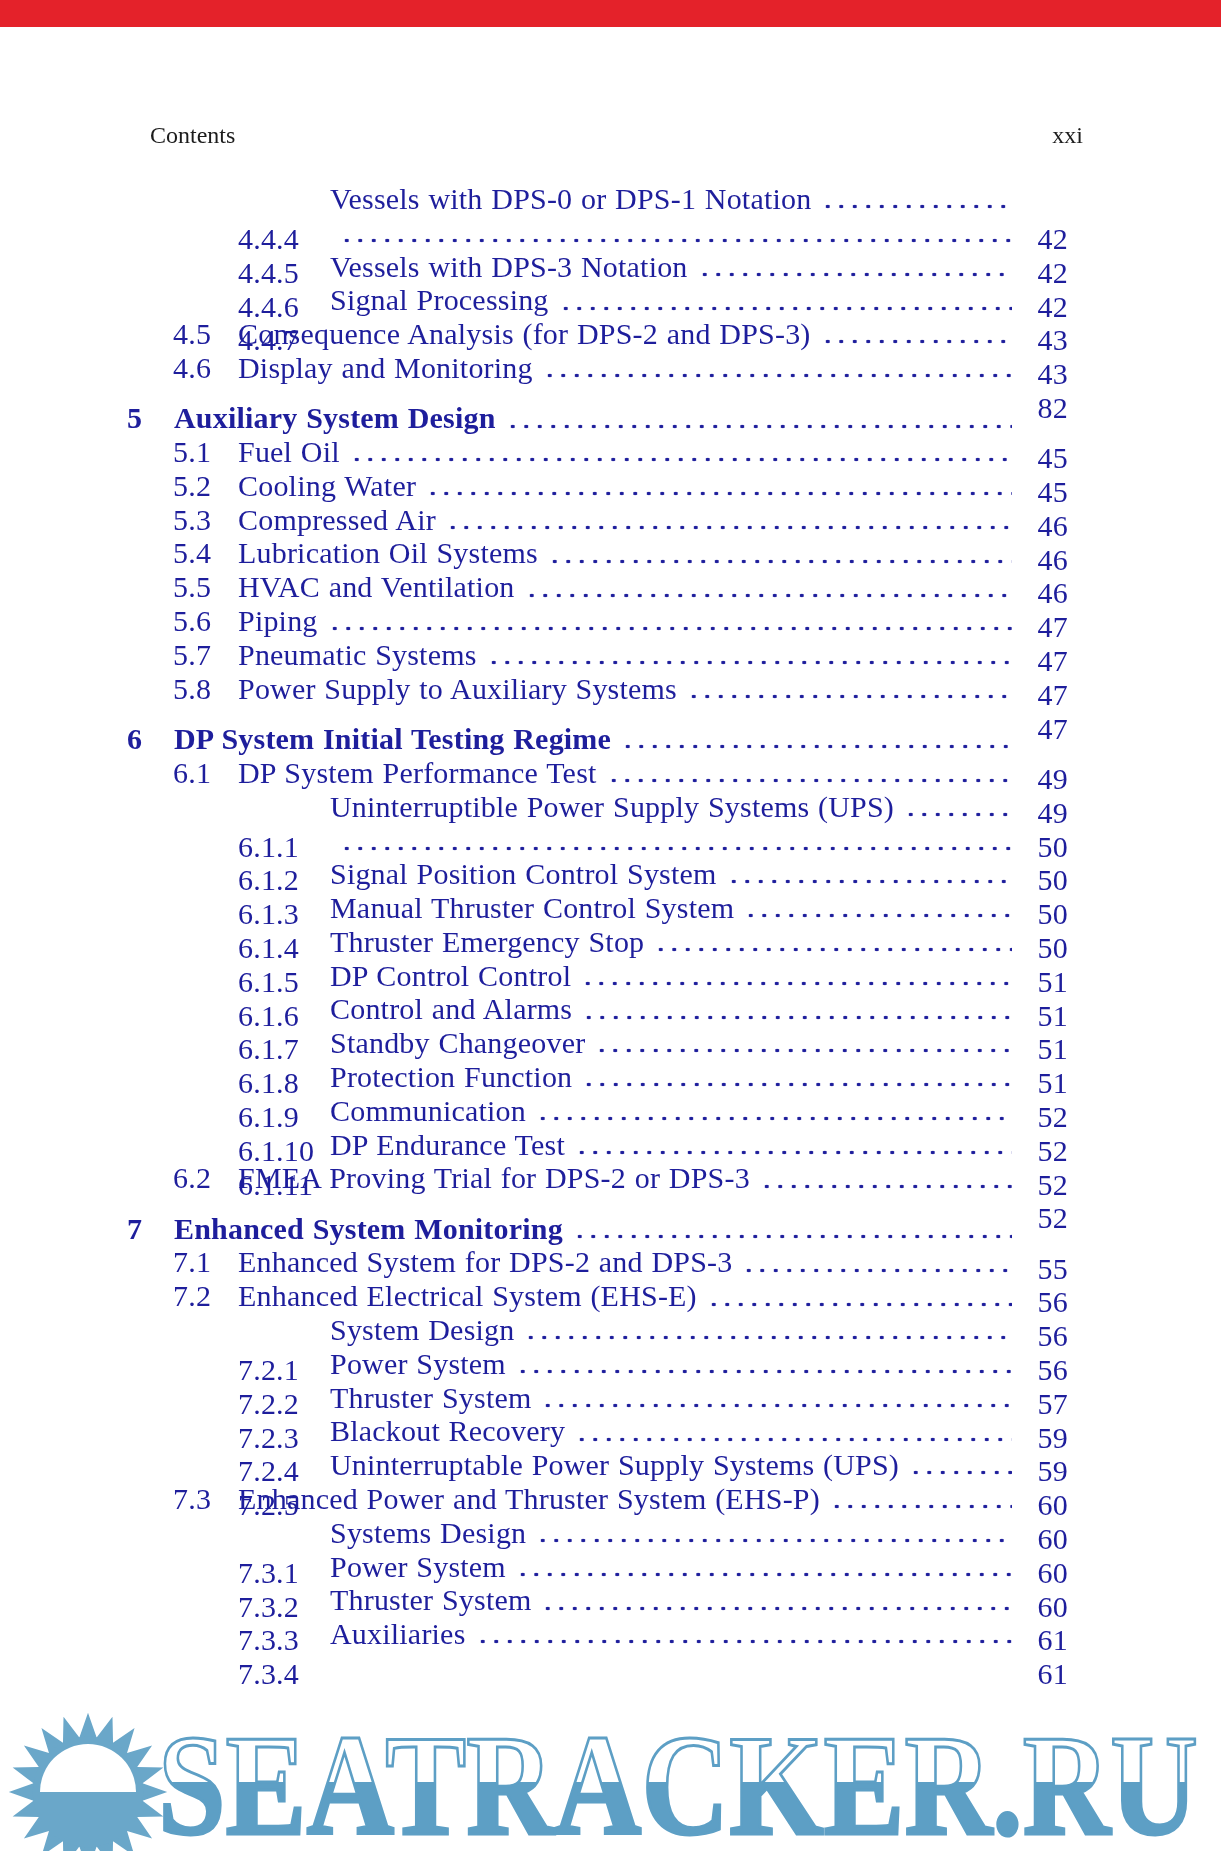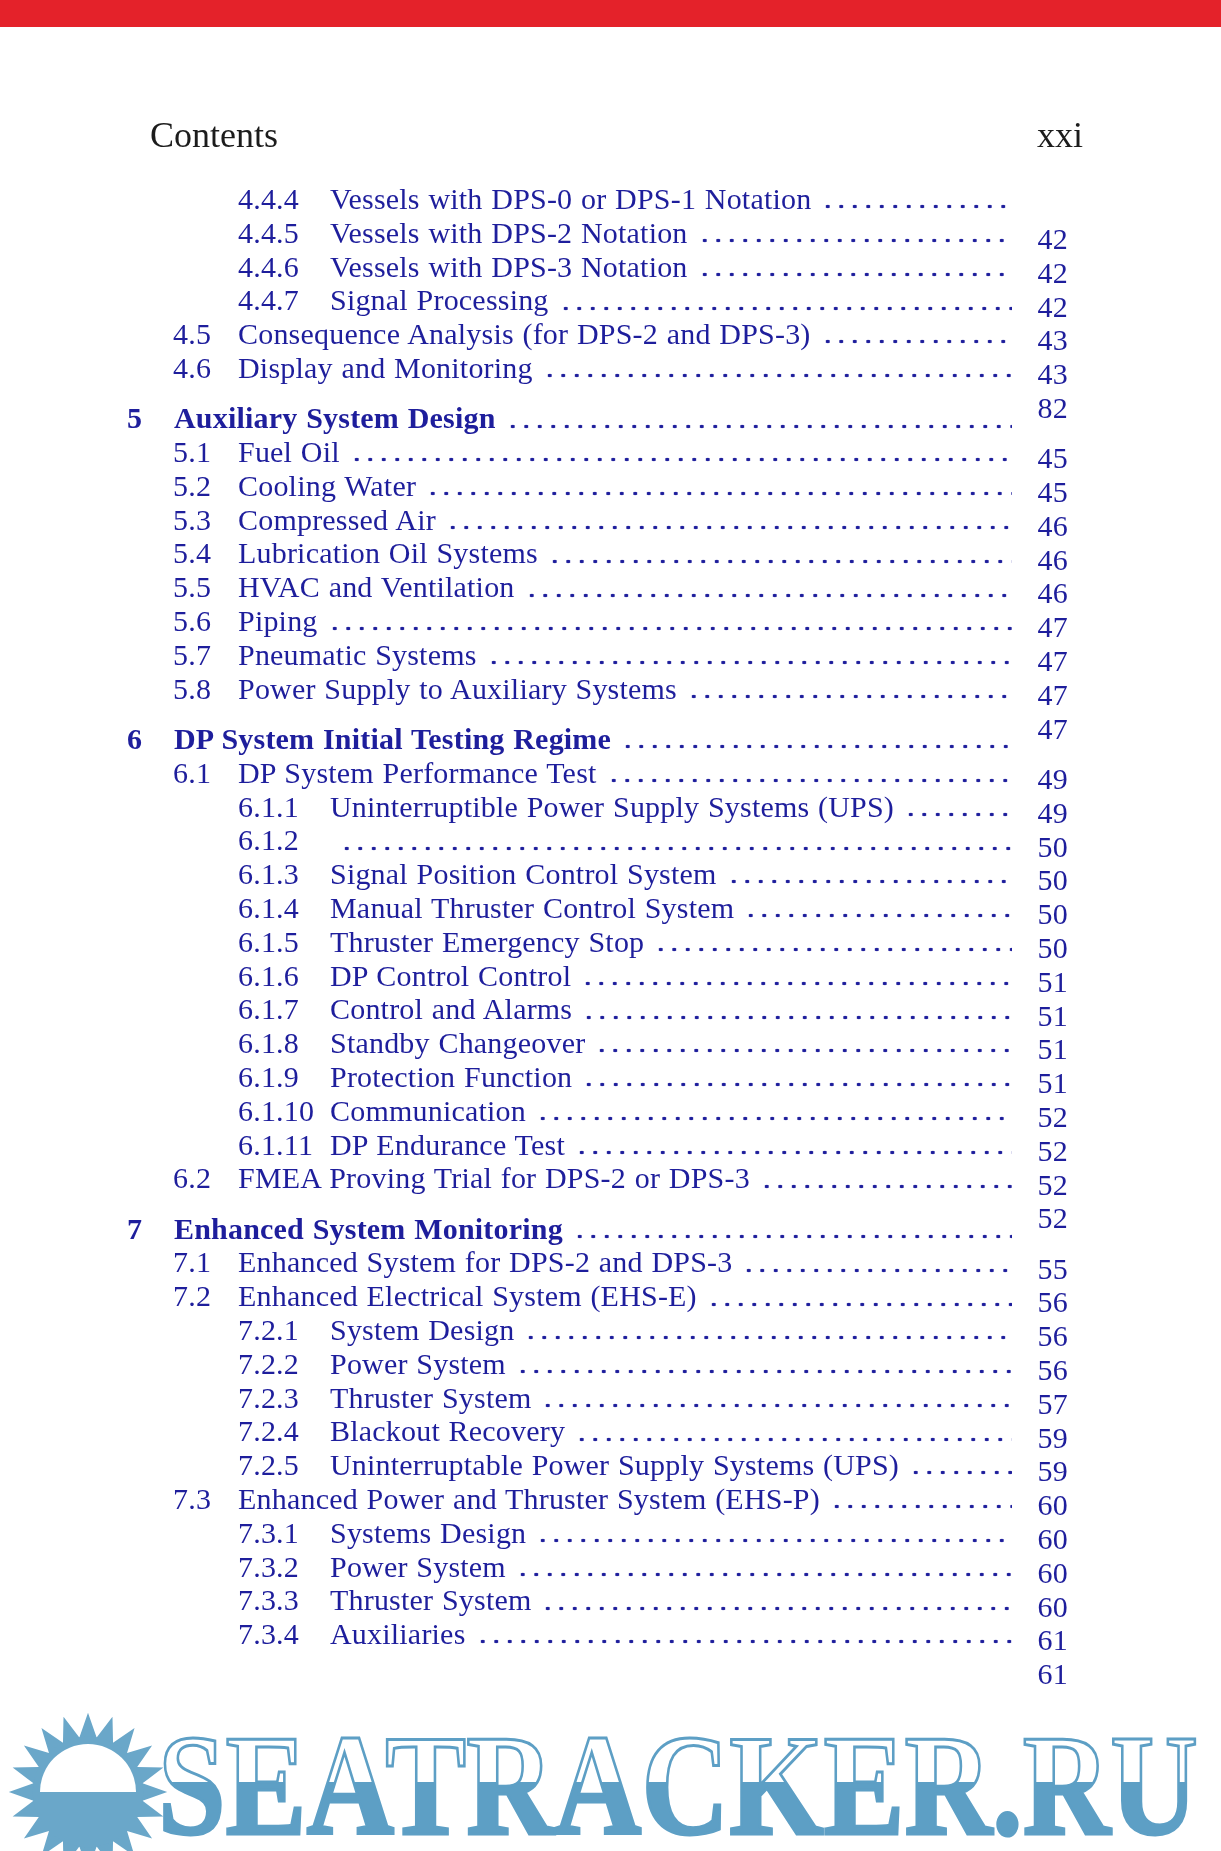--- a/index.html
+++ b/index.html
@@ -17,7 +17,7 @@
   #page-header{
     position:absolute;top:121px;left:150px;right:138px;
     display:flex;justify-content:space-between;align-items:center;
-    font-size:36px;line-height:28px;color:var(--header-text,#1c1c1c);
+    font-size:24px;line-height:28px;color:var(--header-text,#1c1c1c);
   }
   #toc{
     position:absolute;top:182px;left:127px;width:941px;

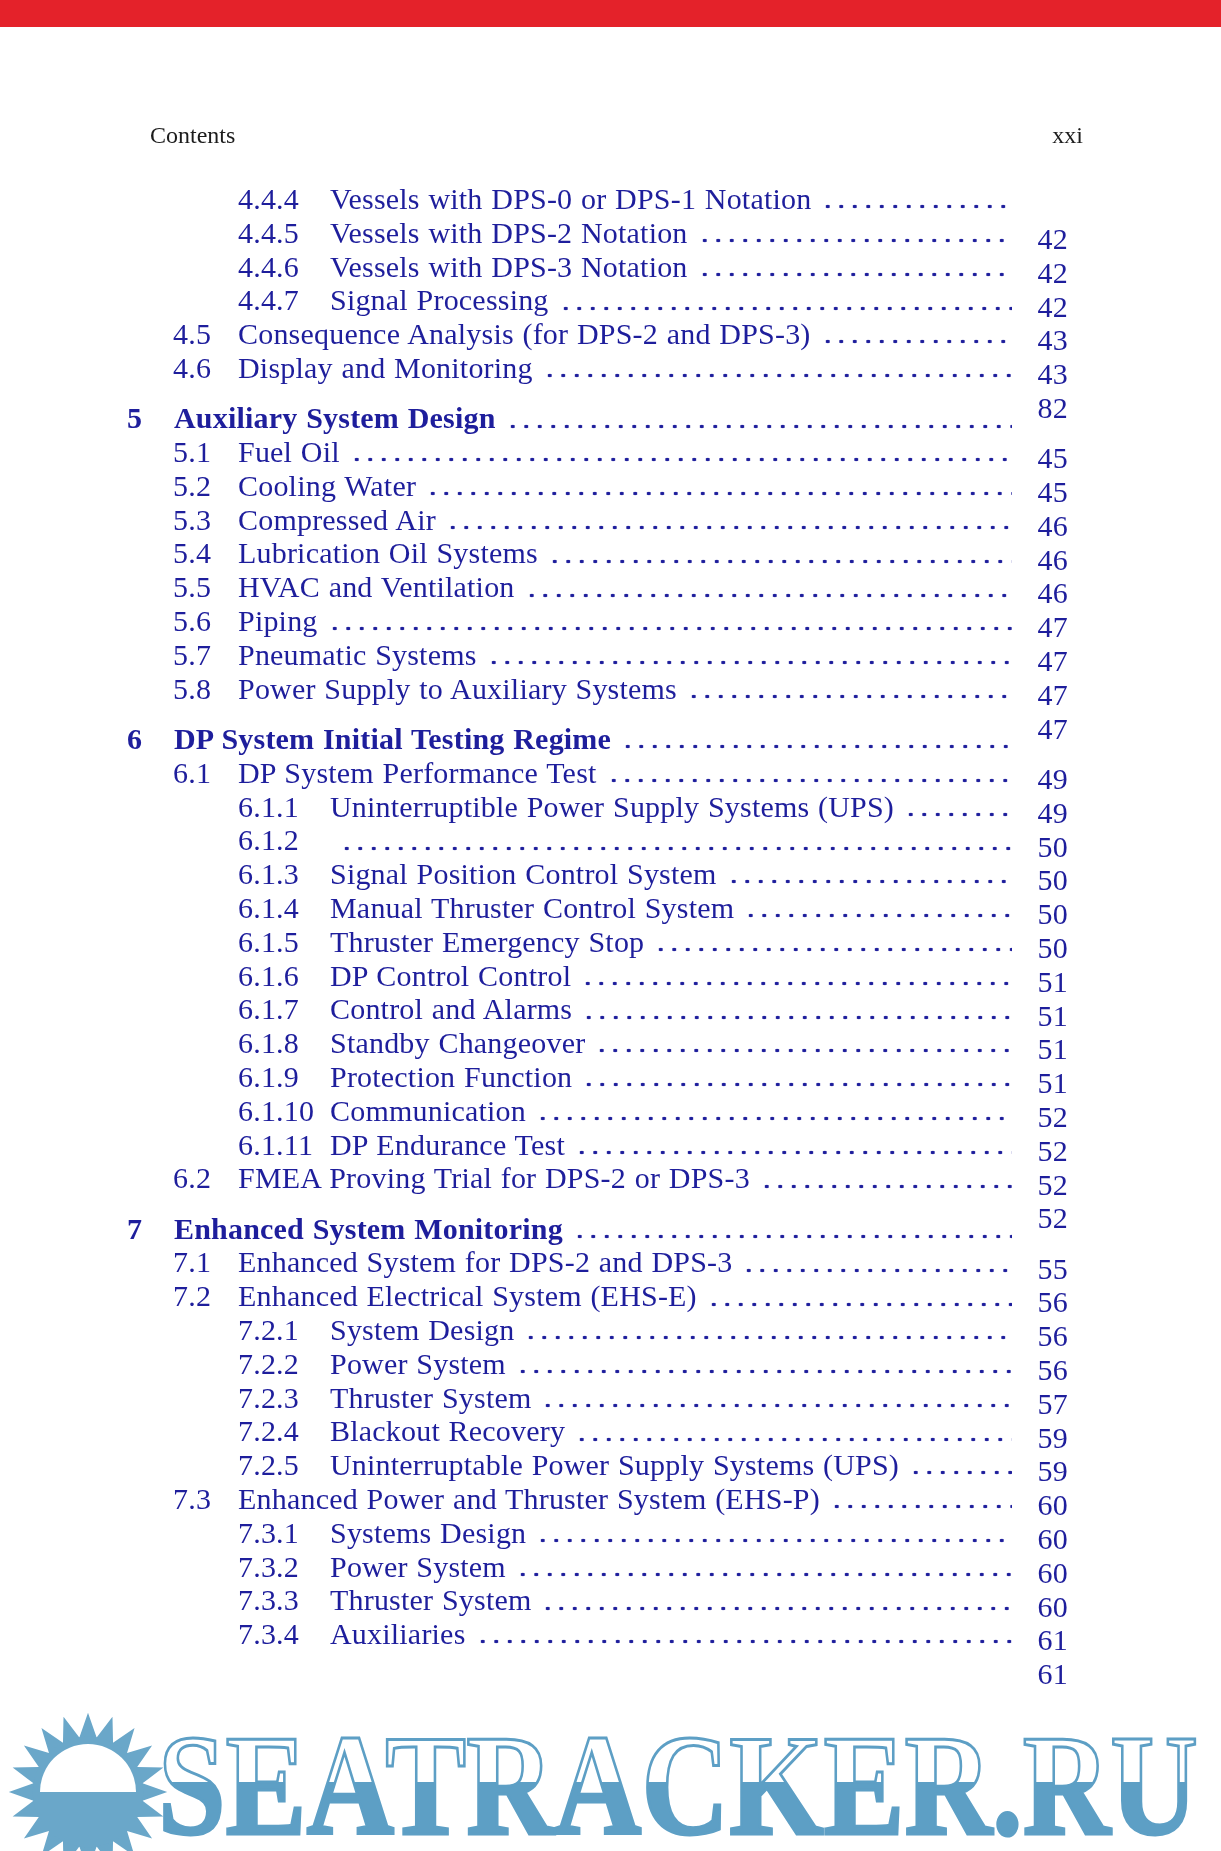--- a/index.html
+++ b/index.html
@@ -36,7 +36,7 @@
   .toc-row.level-2{padding-left:46px;justify-content:space-between;}
   .toc-row.level-2 .num{width:65px;}
   .toc-row.level-3{padding-left:111px;}
-  .toc-row.level-3 .num{width:92px;}
+  .toc-row.level-3 .num{width:92px;margin-top:40px;}
   .toc-row .title{flex:0 0 auto;}
   .toc-row .leader{
     flex:1 1 auto;min-width:10px;margin:0 12px 0 10px;

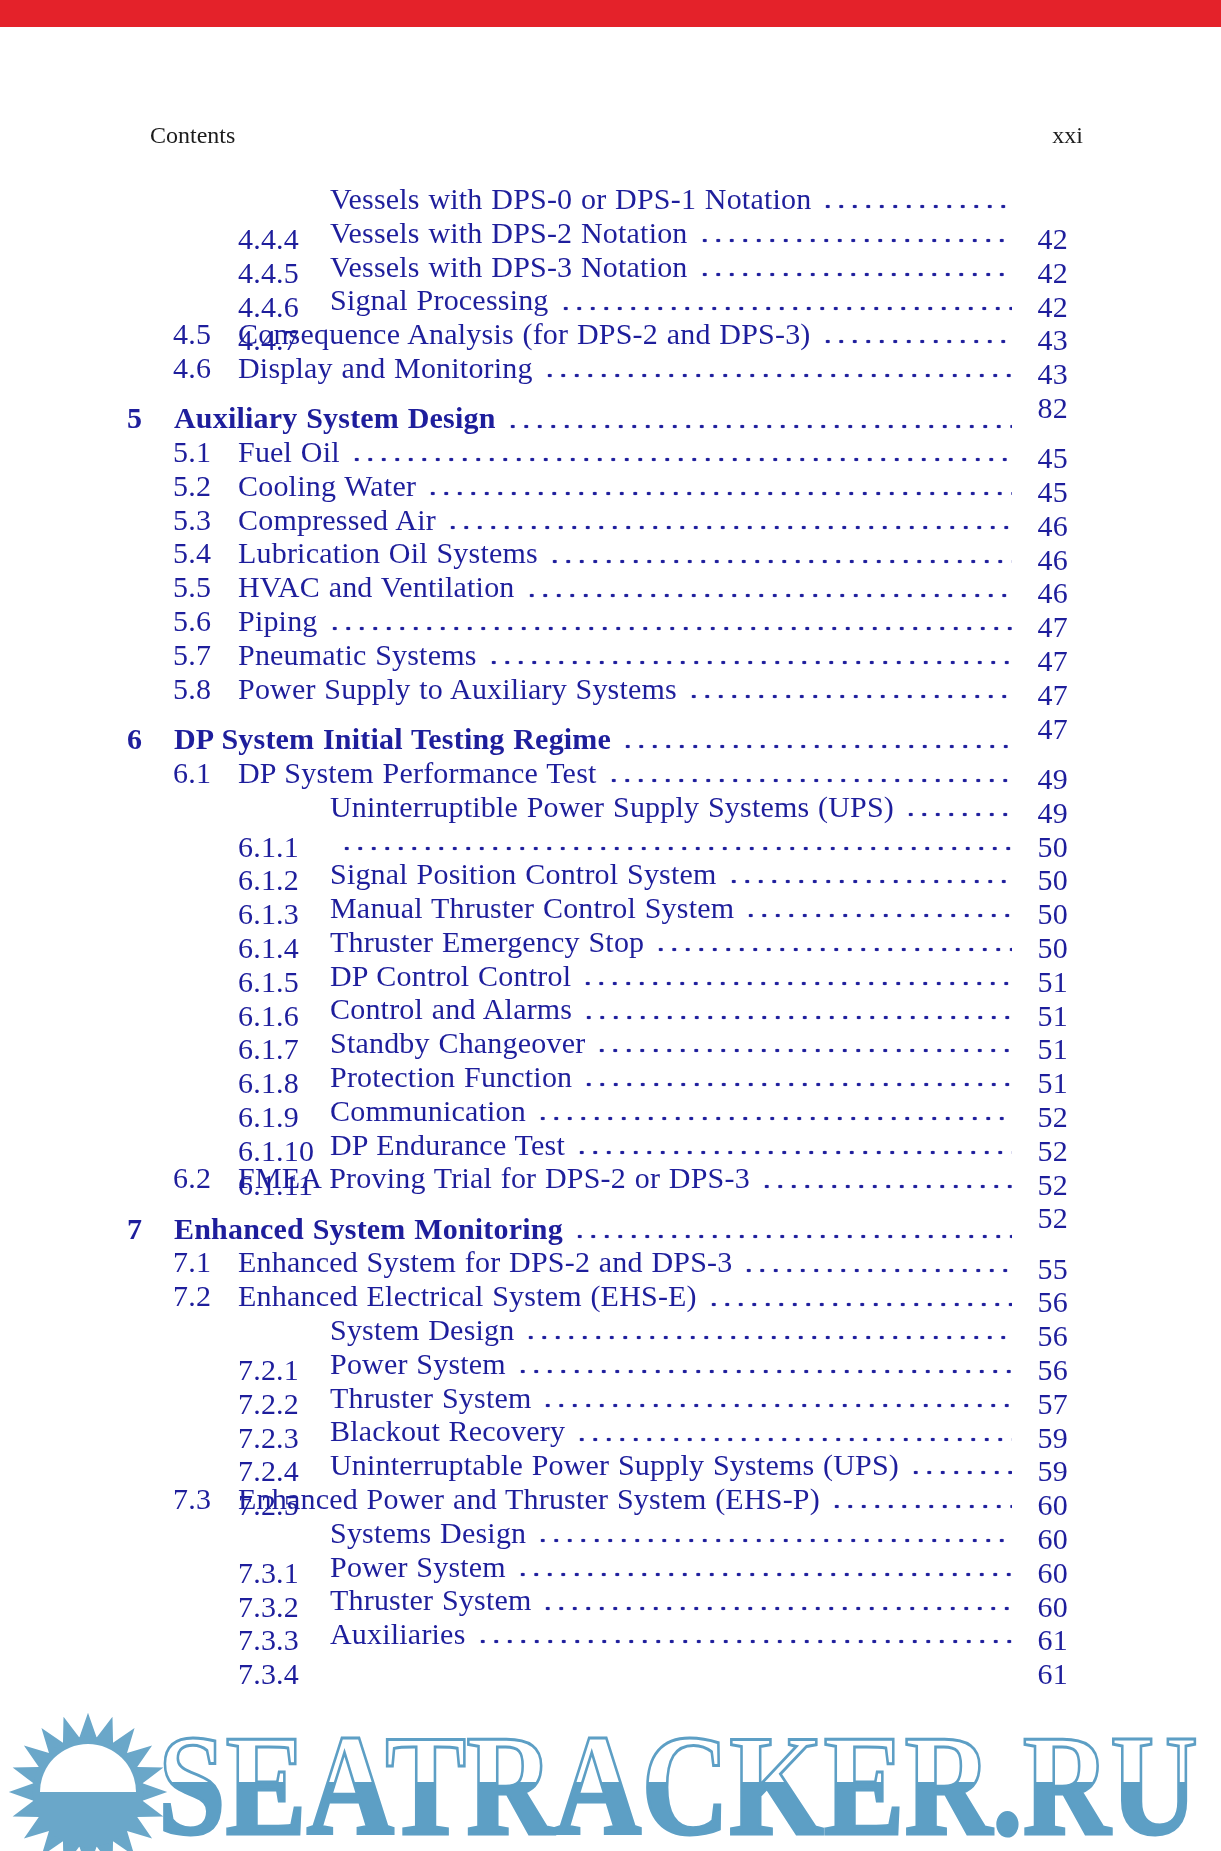--- a/index.html
+++ b/index.html
@@ -78,7 +78,6 @@
       </div>
       <div class="toc-row level-3">
         <span class="num">4.4.5</span>
-        <span class="title">Vessels with DPS-2 Notation</span>
         <span class="leader"></span>
         <span class="pg">42</span>
       </div>

